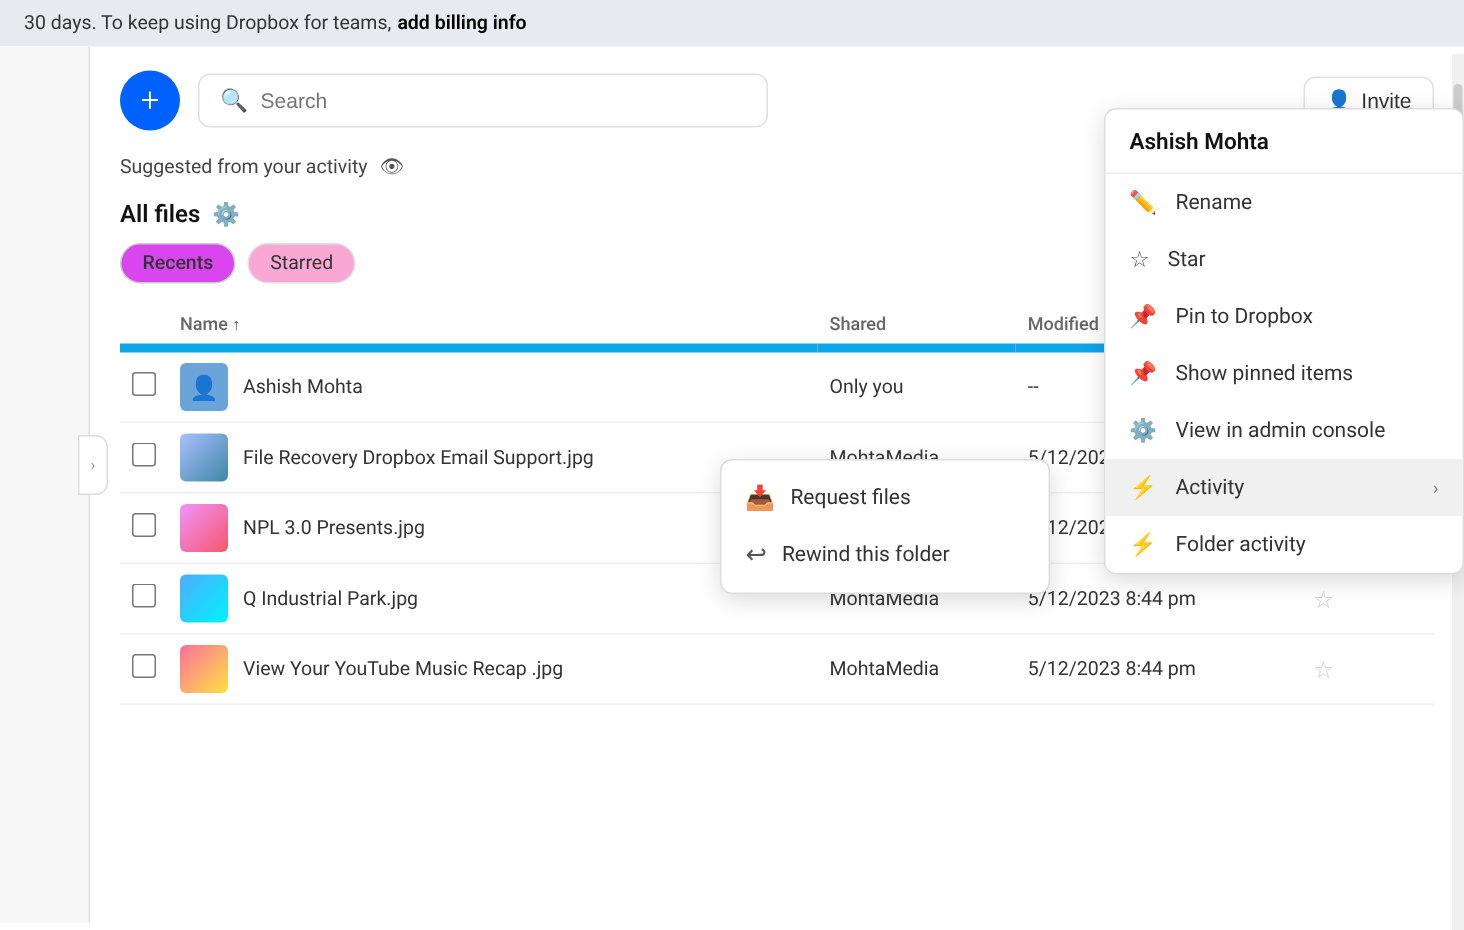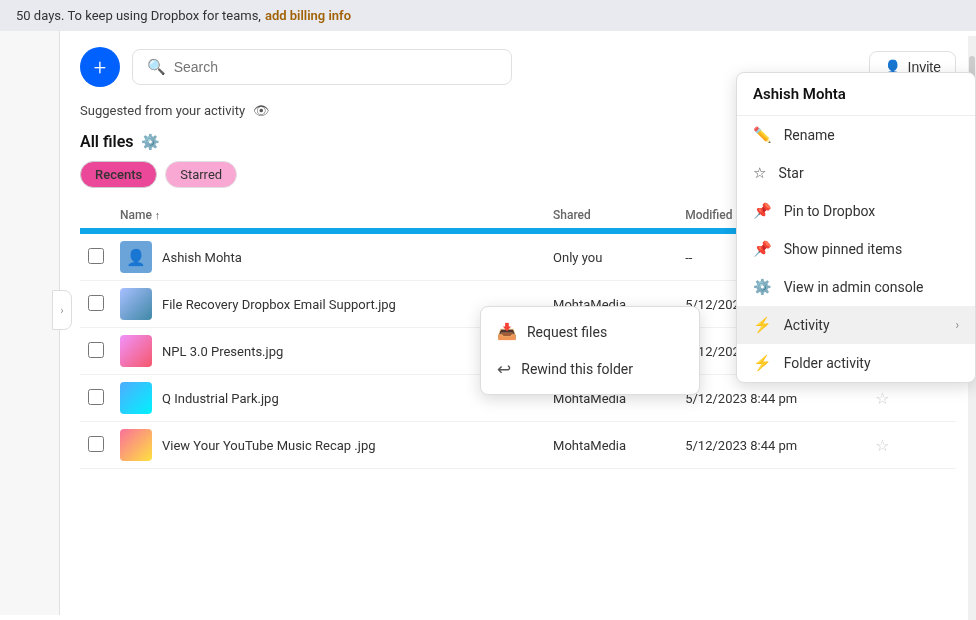--- a/index.html
+++ b/index.html
@@ -313,7 +313,7 @@
 <body>
 
 <div class="top-banner">
-  <span>50 days. To keep using Dropbox for teams,</span>
+  <span>30 days. To keep using Dropbox for teams,</span>
   <a href="#">add billing info</a>
 </div>
 

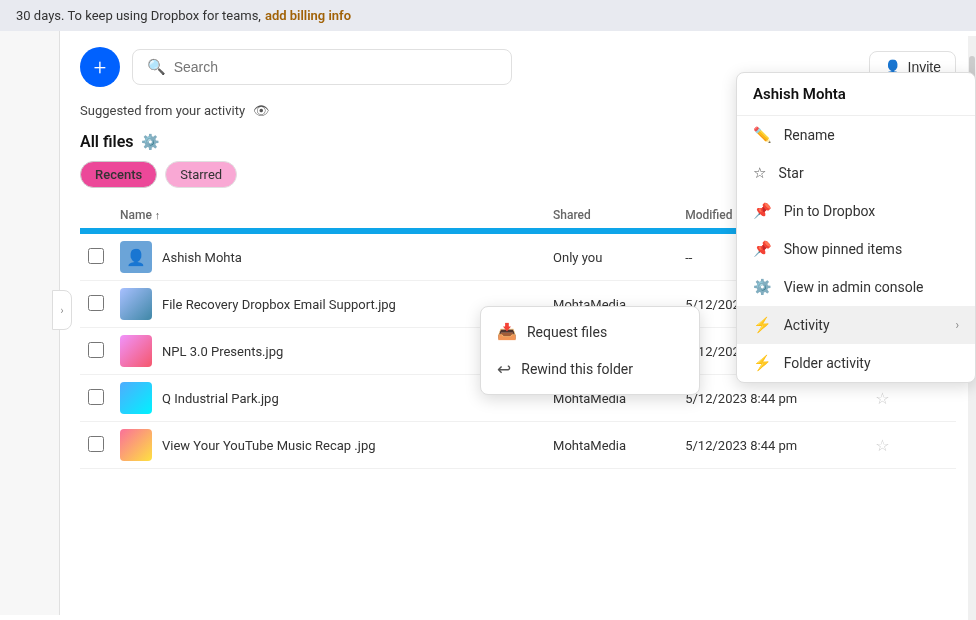--- a/index.html
+++ b/index.html
@@ -15,7 +15,7 @@
       align-items: center;
       gap: 4px;
     }
-    .top-banner a { color: #a16207; font-weight: 600; text-decoration: none; }
+    .top-banner a { color: #000000; font-weight: 600; text-decoration: none; }
 
     
     .main-layout {

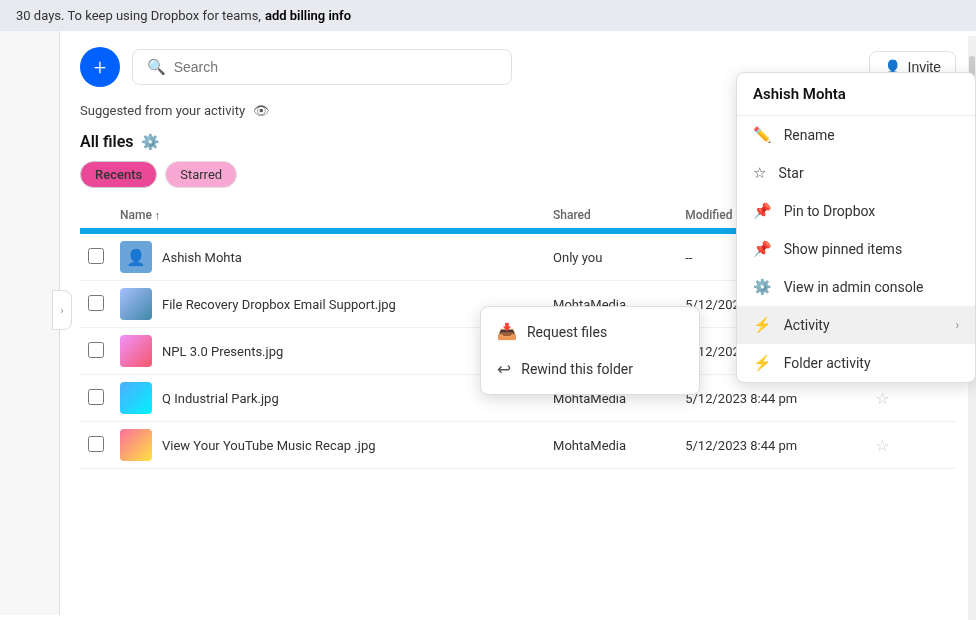--- a/index.html
+++ b/index.html
@@ -139,7 +139,7 @@
       background: #f9a8d4;
     }
     .tab.active {
-      background: #ec4899;
+      background: #d946ef;
       border-color: #ccc;
       font-weight: 500;
     }

